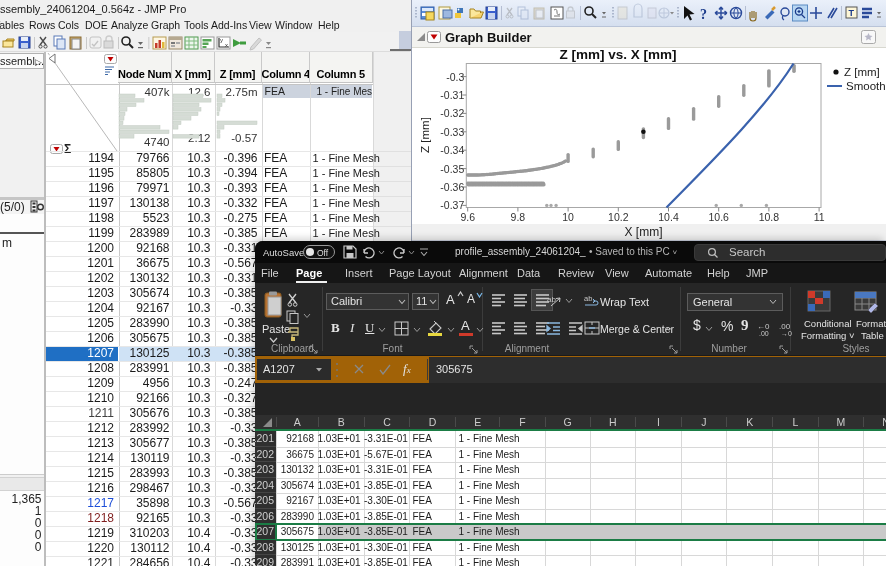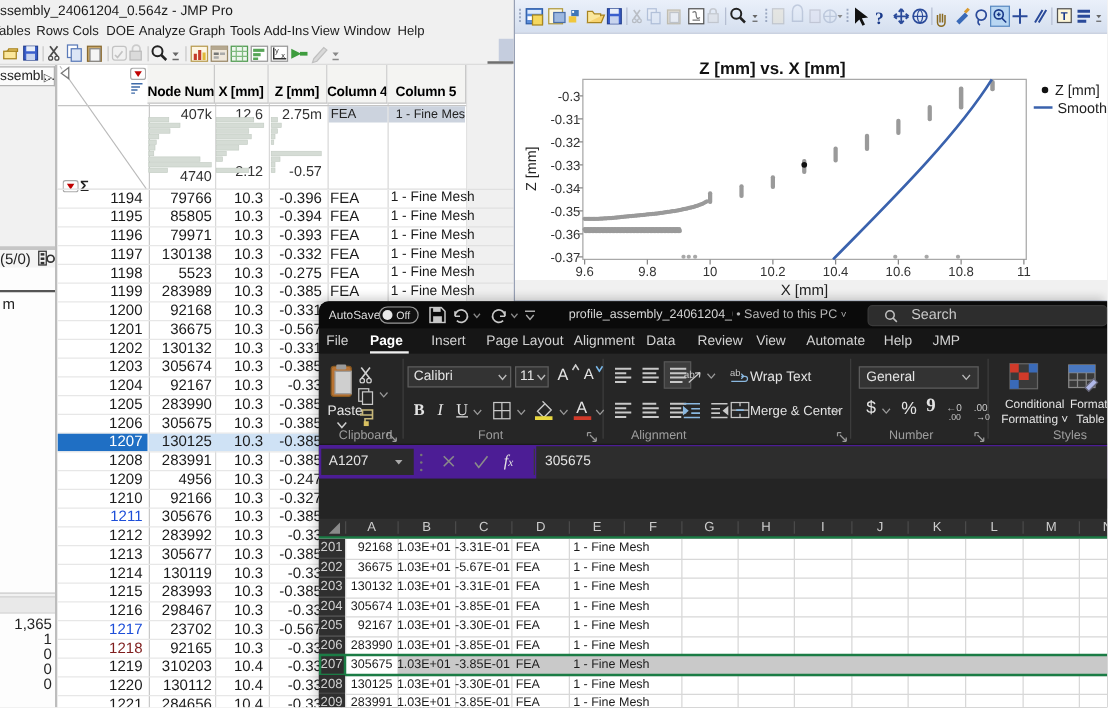--- a/index.html
+++ b/index.html
@@ -511,6 +511,16 @@
           <rect x="465" y="16.5" width="4" height="1" fill="#666"></rect>
         </svg>
       </div>
+<div class="ab gb-titlerow">
+<svg width="475" height="21" style="position:absolute;left:0;top:0">
+<path d="M5 14 l8 0 l0 -8 z" fill="#8a8a8a"></path>
+<rect x="15.5" y="4.5" width="13" height="11" rx="2" fill="#fdfdfd" stroke="#999"></rect>
+<path d="M18.5 7.5 h7 l-3.5 5 z" fill="#c00000"></path>
+<rect x="449.5" y="3.5" width="14" height="13" rx="2" fill="#f8f8f8" stroke="#aaa"></rect>
+<path d="M456.5 6 l1.2 2.6 2.8 0.3 -2.1 1.9 0.6 2.8 -2.5 -1.5 -2.5 1.5 0.6 -2.8 -2.1 -1.9 2.8 -0.3 z" fill="#b8b8c8"></path>
+</svg>
+<span style="position:absolute;left:33px;top:3px;font-size:13px;font-weight:bold;color:#111">Graph Builder</span>
+</div>
 <div class="ab gb-chart">
         <svg width="475" height="194" style="position:absolute;left:0;top:0">
           <rect x="0" y="176" width="475" height="16" fill="#f0f0f0"></rect>

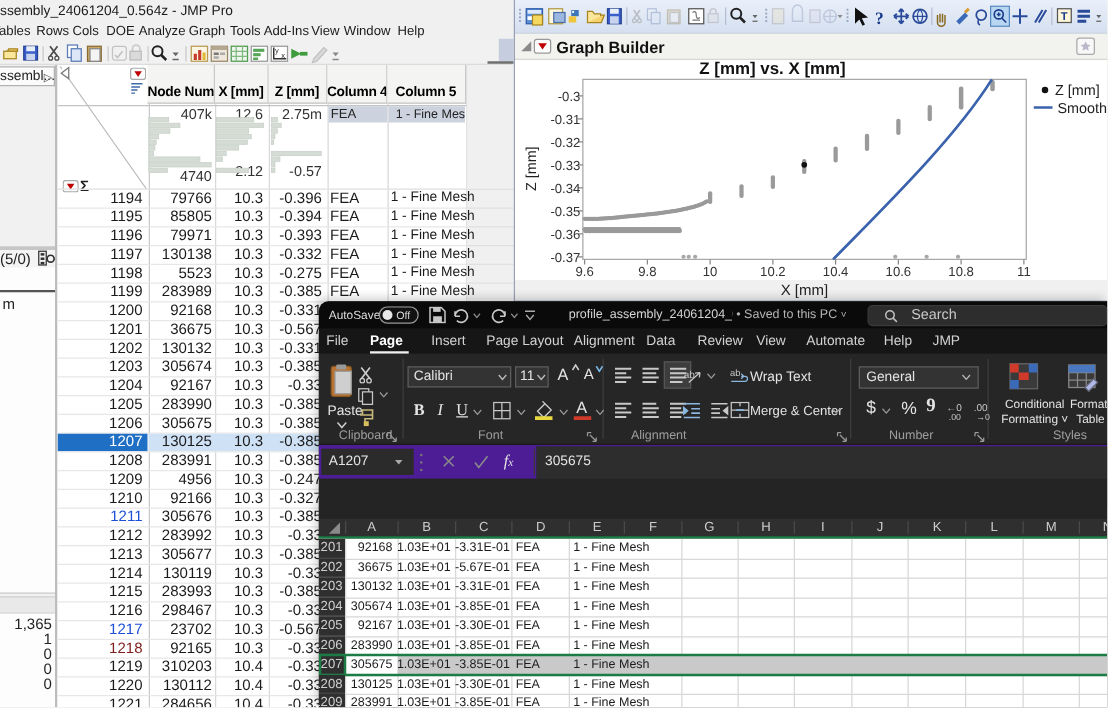--- a/index.html
+++ b/index.html
@@ -34,7 +34,7 @@
 .xl-menu{left:0;top:22px;width:631px;height:20px;background:#161616;color:#d2d2d2;font-size:11px}
 .xl-menu span{position:absolute;line-height:20px}
 .xl-ribbon{left:0;top:42px;width:631px;height:73px;background:#262626;border-bottom:1px solid #1a1a1a}
-.xl-formula{left:0;top:115px;width:631px;height:27px;background:#4c1d95}
+.xl-formula{left:0;top:115px;width:631px;height:27px;background:#a16207}
 .xl-strip{left:0;top:144px;width:631px;height:30px;background:#252525}
 .xl-colhdr{left:0;top:174px;width:631px;height:14px;background:#2f2f2f}
 .xl-green{left:0;top:188px;width:631px;height:2px;background:#1b7c45}

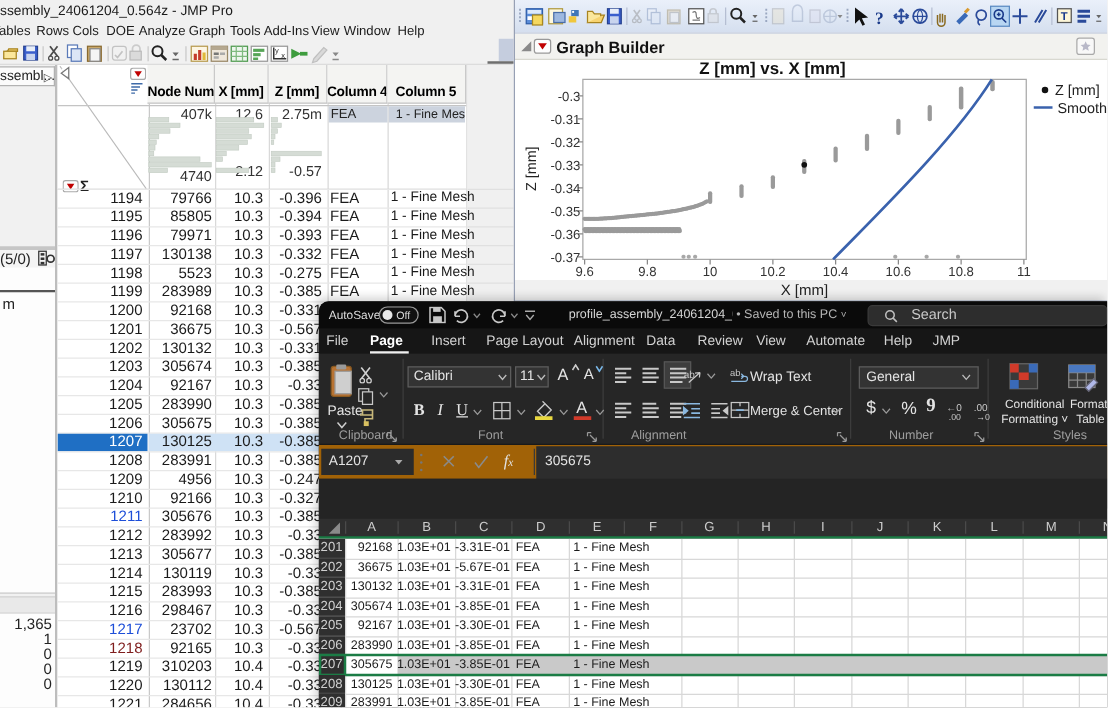--- a/index.html
+++ b/index.html
@@ -349,7 +349,7 @@
 <div class="celltxt" style="font-size:11px;left:266.5px;top:339.0px;width:70px">1 - Fine Mesh</div>
 <div class="rline" style="left:0;top:354.0px;width:326.5px"></div>
 <div class="rline" style="left:327.5px;top:354.0px;width:37.5px;background:#e0e0e0"></div>
-<div class="cellnum" style="left:0;top:354.0px;width:68px;color:#1d4ed8">1211</div>
+<div class="cellnum" style="left:0;top:354.0px;width:68px;color:#404040">1211</div>
 <div class="cellnum" style="left:72.5px;top:354.0px;width:51px">305676</div>
 <div class="cellnum" style="left:126px;top:354.0px;width:38.5px">10.3</div>
 <div class="cellnum" style="left:168.5px;top:354.0px;width:43px">-0.385</div>

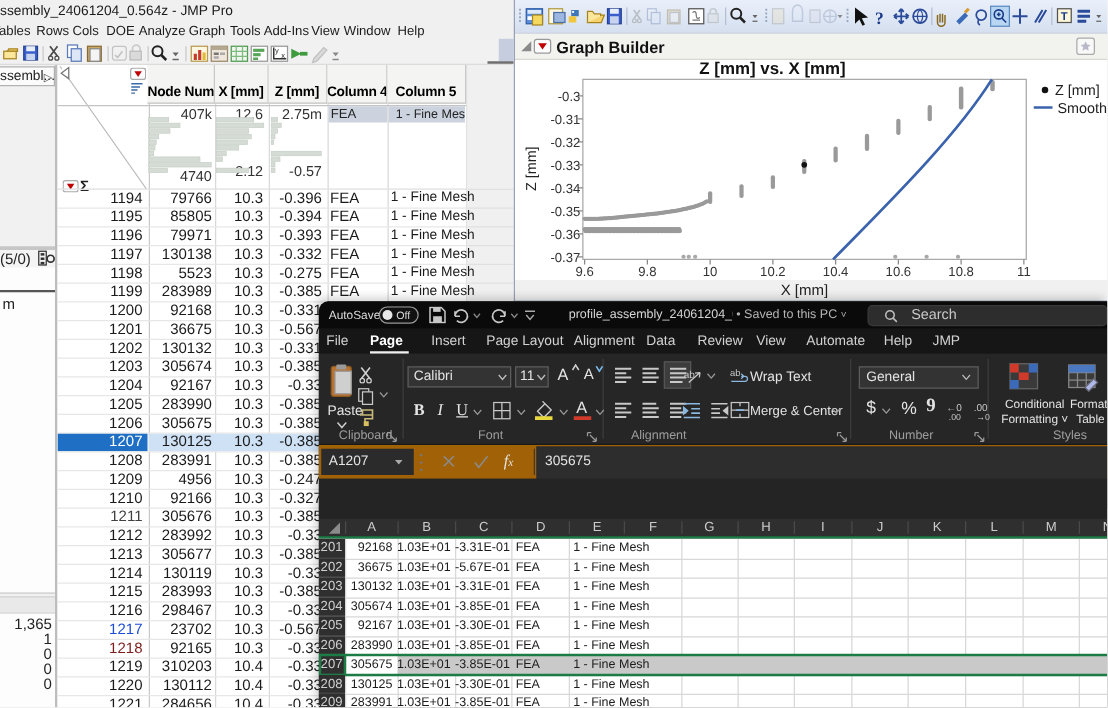--- a/index.html
+++ b/index.html
@@ -398,7 +398,7 @@
 <div class="rline" style="left:0;top:444.2px;width:326.5px"></div>
 <div class="rline" style="left:327.5px;top:444.2px;width:37.5px;background:#e0e0e0"></div>
 <div class="cellnum" style="left:0;top:444.2px;width:68px;color:#1d4ed8">1217</div>
-<div class="cellnum" style="left:72.5px;top:444.2px;width:51px">23702</div>
+<div class="cellnum" style="left:72.5px;top:444.2px;width:51px">35898</div>
 <div class="cellnum" style="left:126px;top:444.2px;width:38.5px">10.3</div>
 <div class="cellnum" style="left:168.5px;top:444.2px;width:43px">-0.567</div>
 <div class="celltxt" style="left:218px;top:444.2px;width:51px">FEA</div>

